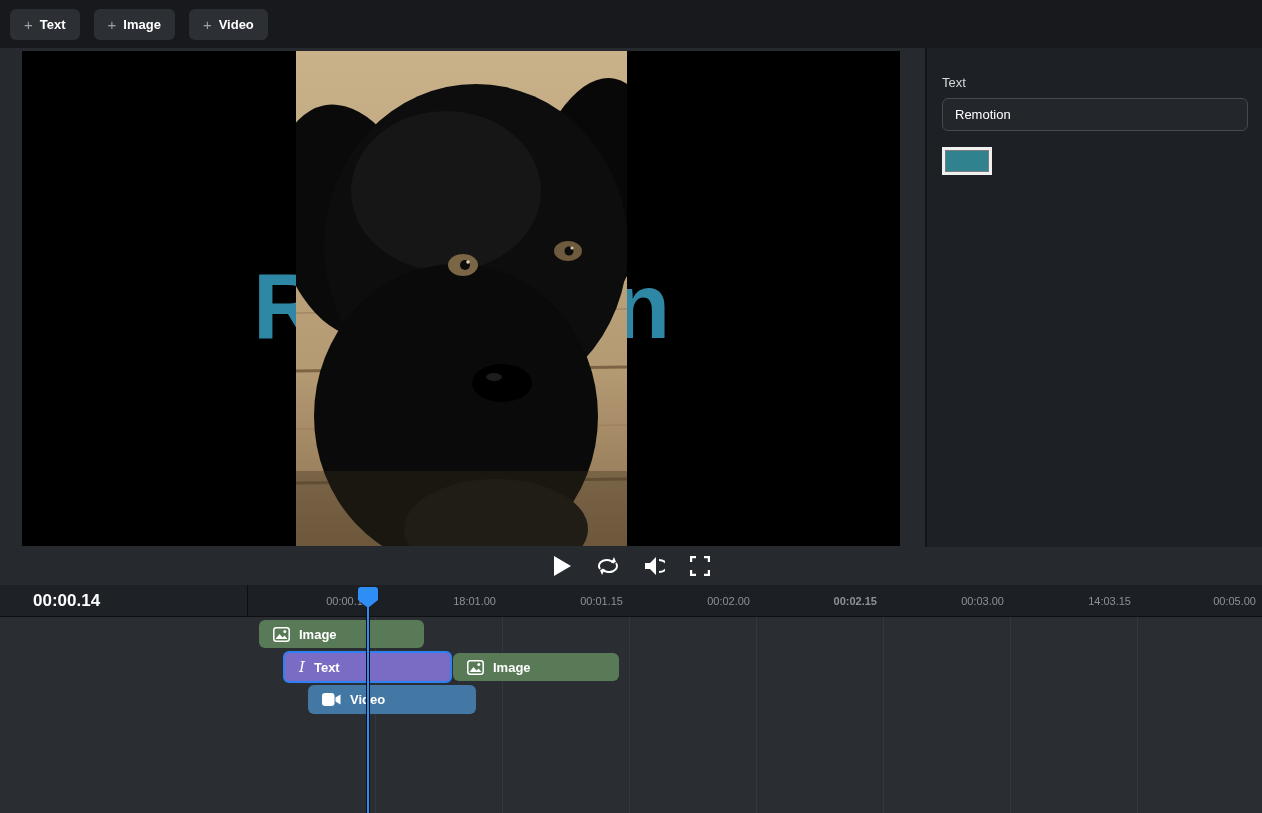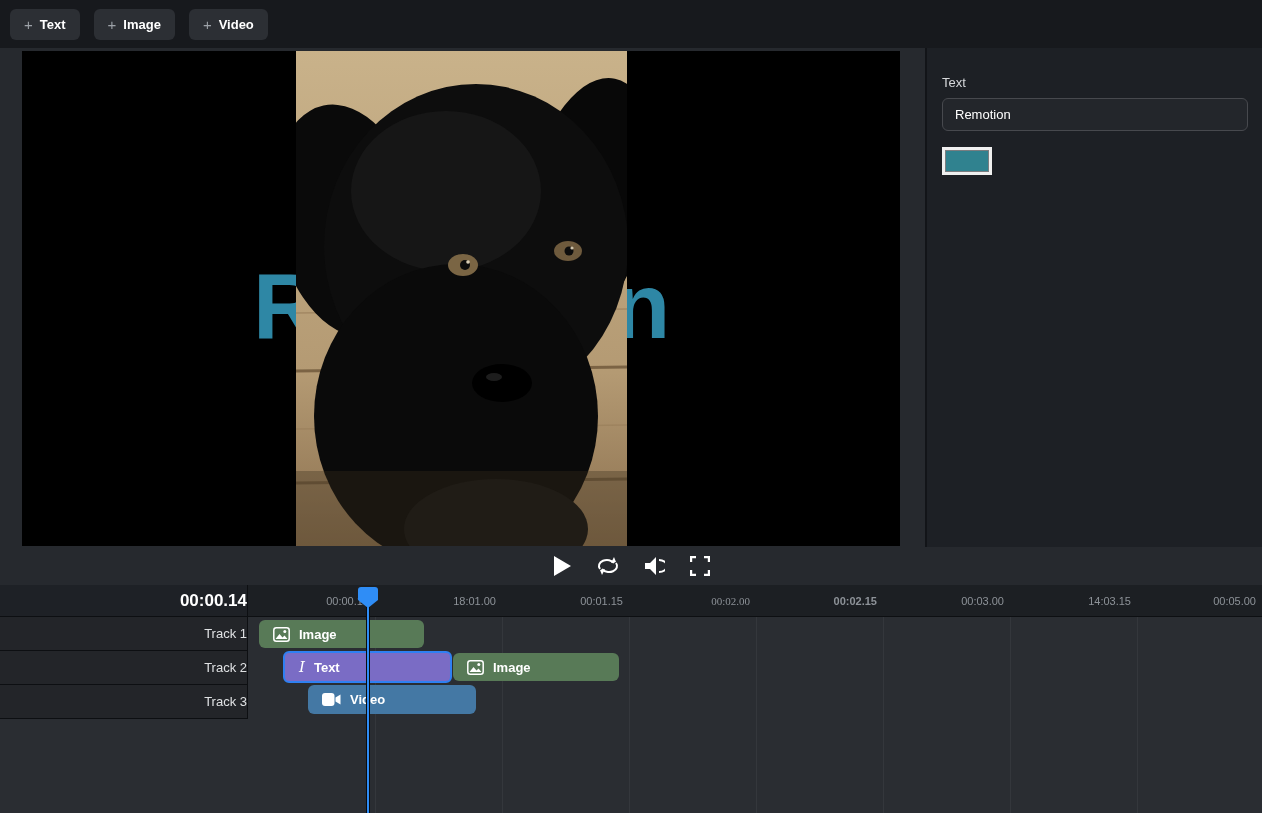--- a/index.html
+++ b/index.html
@@ -47,7 +47,7 @@
   .tick { position:absolute; top:0; height:32px; line-height:32px; width:88px;
     text-align:right; color:#8d9298; font-size:11px; }
   .left-col { position:absolute; left:0; top:0; width:248px; z-index:3;
-    border-right:1px solid #0d0f12;text-align:right; }
+    border-right:1px solid #0d0f12; }
   .tc-cell { height:32px; background:#1e2126; border-bottom:1px solid #0d0f12;
     color:#fff; font-size:17px; font-weight:700; line-height:32px; padding-left:33px; }
   .track-row { height:34px; background:#232529; border-bottom:1px solid #0d0f12;

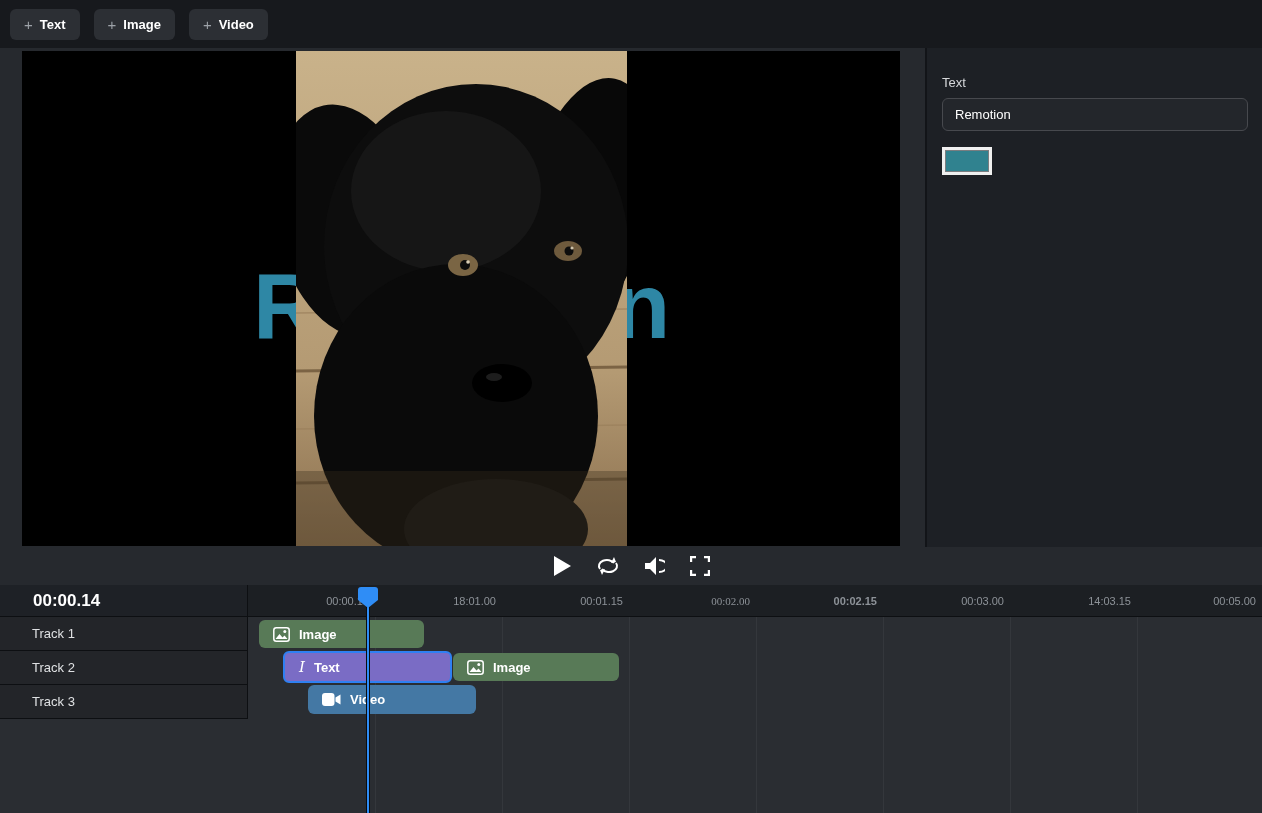--- a/index.html
+++ b/index.html
@@ -181,7 +181,7 @@
       <div class="tick" style="left: 33px;">00:00.15</div>
       <div class="tick" style="left: 160px;">18:01.00</div>
       <div class="tick" style="left: 287px;">00:01.15</div>
-      <div class="tick" style="left: 414px; font-family: Liberation Serif, serif;">00:02.00</div>
+      <div class="tick" style="left: 414px;">00:02.00</div>
       <div class="tick" style="left: 541px; font-weight: bold;">00:02.15</div>
       <div class="tick" style="left: 668px;">00:03.00</div>
       <div class="tick" style="left: 795px;">14:03.15</div>

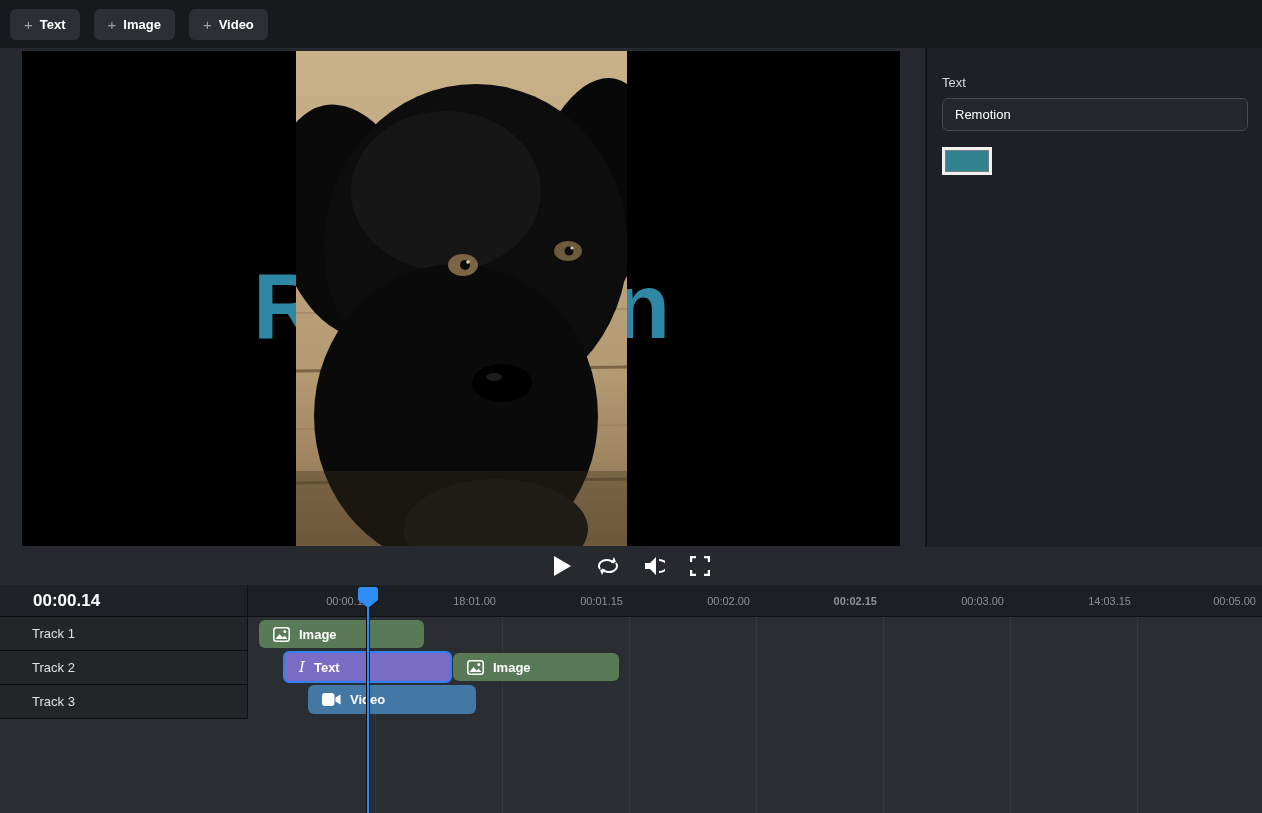--- a/index.html
+++ b/index.html
@@ -189,11 +189,6 @@
     </div>
   <div class="left-col">
     <div class="tc-cell">00:00.14</div>
-    <div id="track-rows">
-        <div class="track-row">Track 1</div>
-        <div class="track-row">Track 2</div>
-        <div class="track-row">Track 3</div>
-      </div>
   </div>
   <div id="clips">
       <div class="clip" style="left: 259px; top: 35px; width: 165px; height: 28px; background: rgb(88, 122, 87);">

